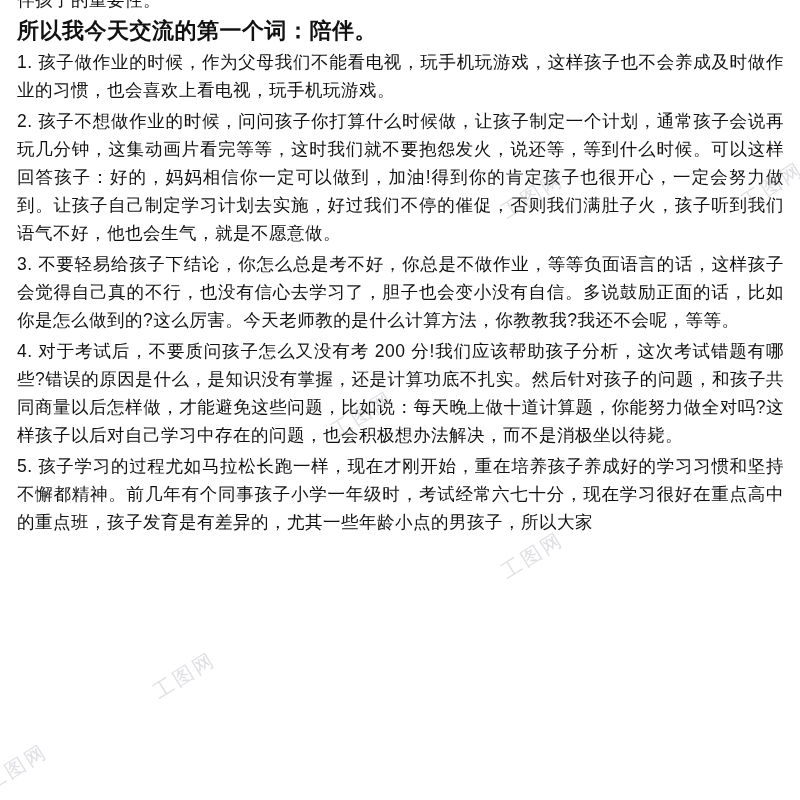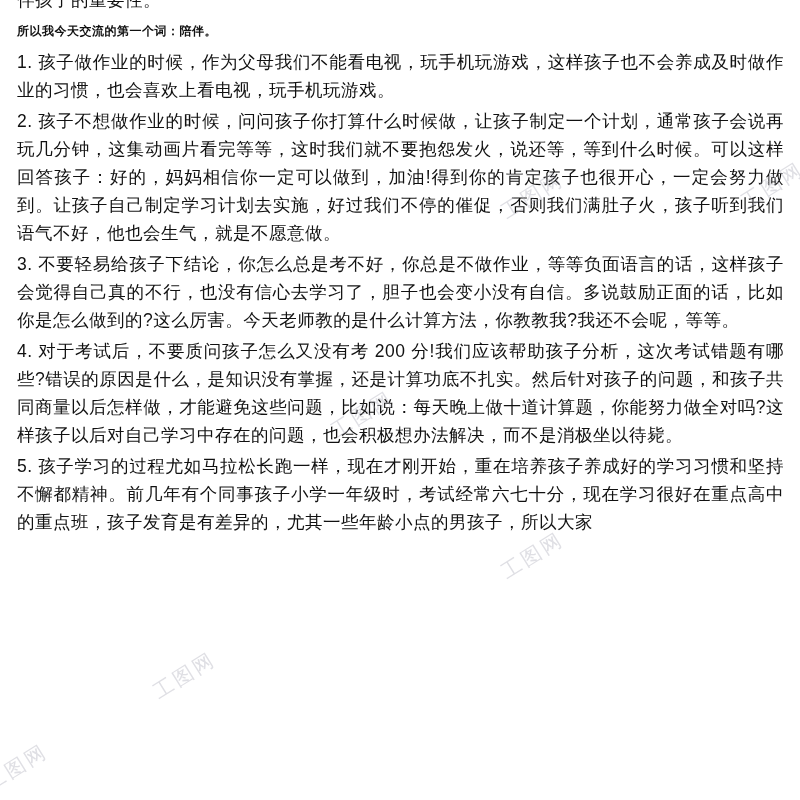--- a/index.html
+++ b/index.html
@@ -31,7 +31,7 @@
   }
   p.doc-heading {
     font-weight: bold;
-    font-size: 12px;
+    font-size: 22px;
     line-height: 28px;
     margin-bottom: 3px;
     letter-spacing: 0.5px;

